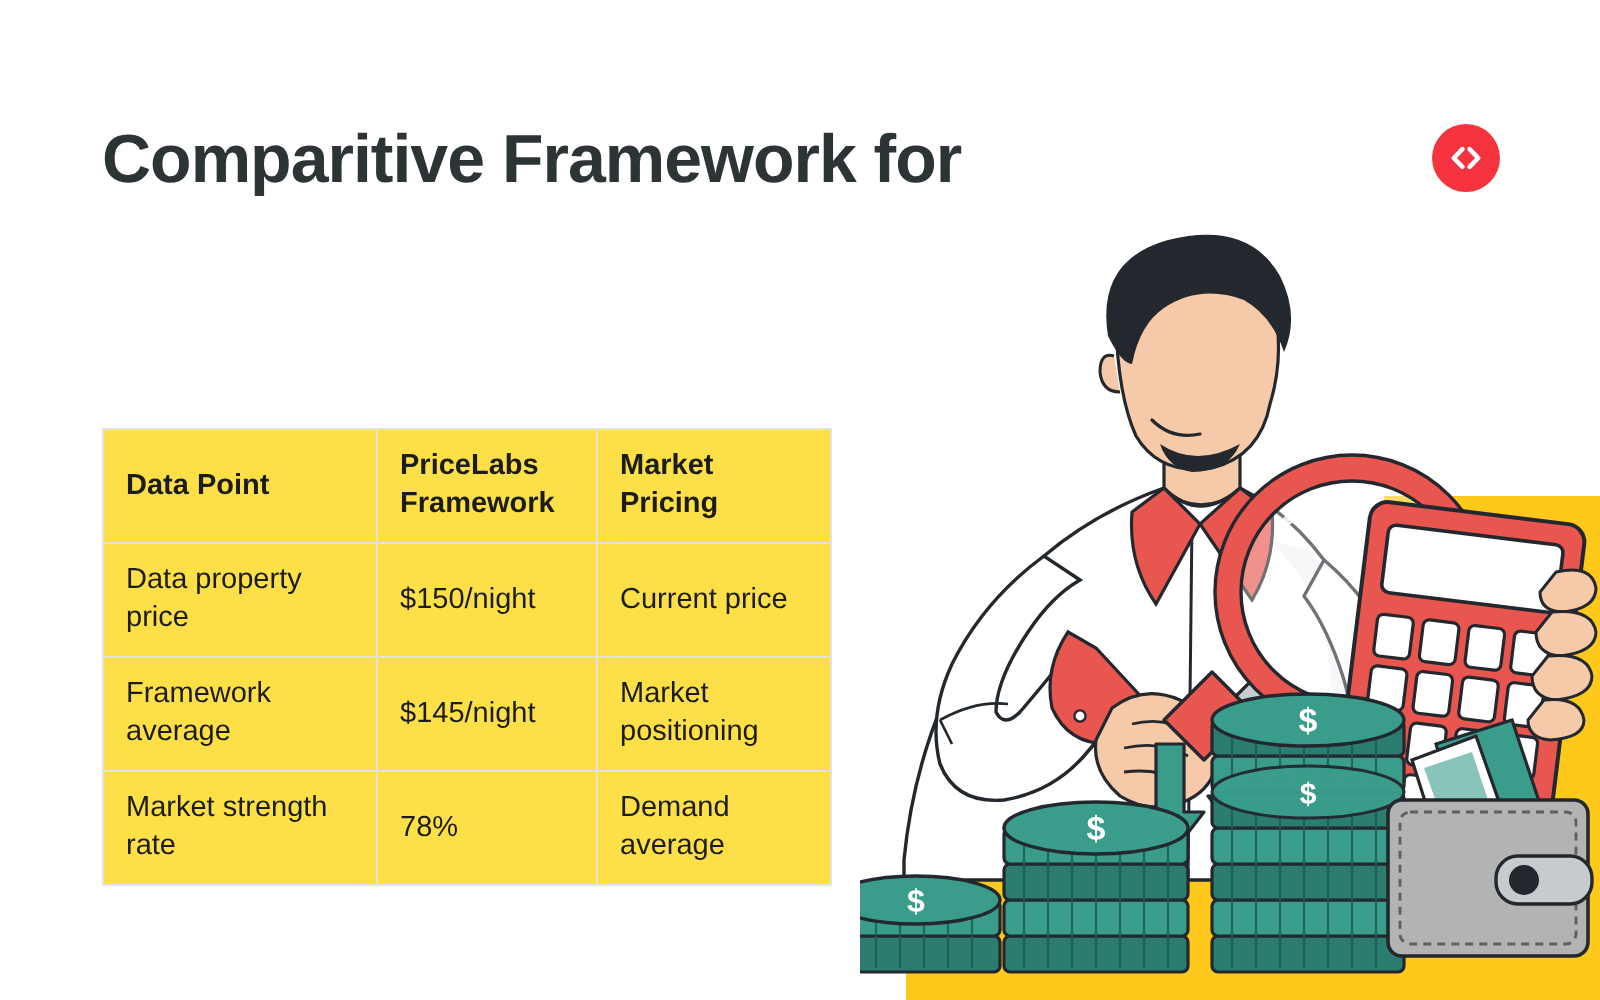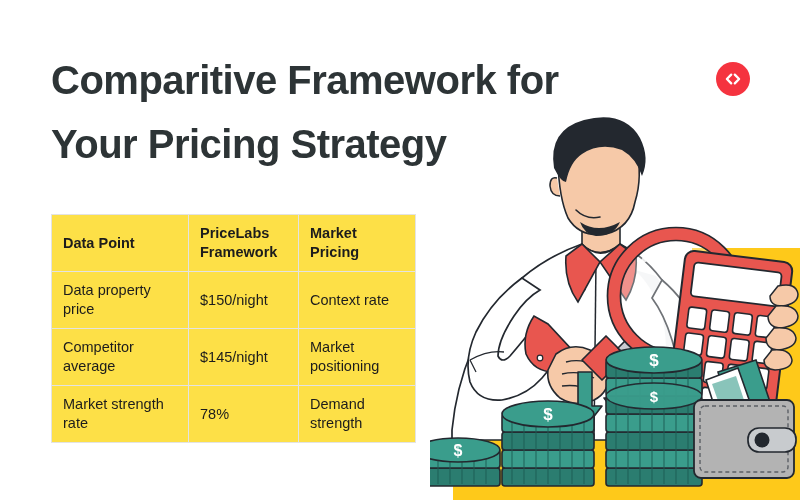--- a/index.html
+++ b/index.html
@@ -28,7 +28,7 @@
     left: 51px;
     top: 48px;
     width: 640px;
-    font-size: 40px;
+    font-size: 34px;
     line-height: 64px;
     font-weight: bold;
     color: #2d3436;

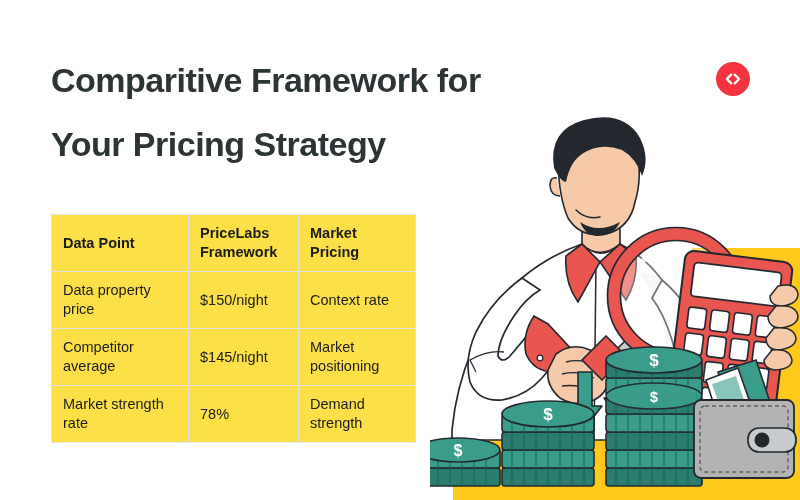--- a/index.html
+++ b/index.html
@@ -102,7 +102,6 @@
 
   <div id="page-title">
     <span class="tline">Comparitive Framework for</span>
-    <span class="tline">Your Pricing Strategy</span>
   </div>
 
   <div id="code-badge">

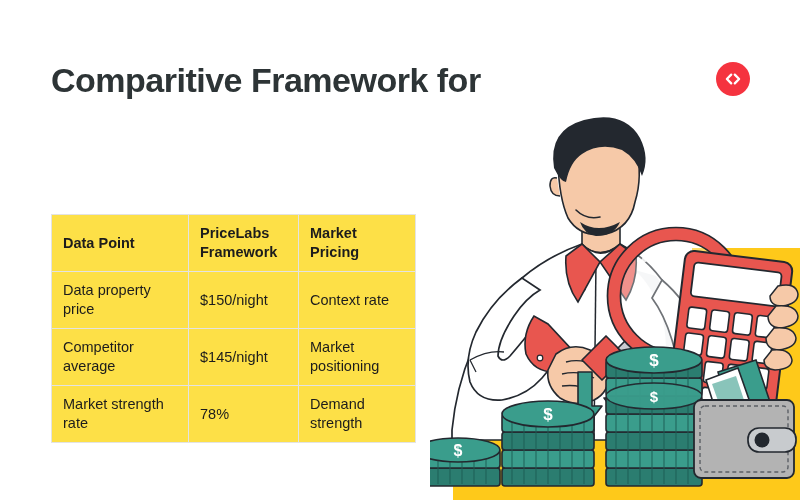--- a/index.html
+++ b/index.html
@@ -128,7 +128,7 @@
       <tr>
         <td>Data property price</td>
         <td>$150/night</td>
-        <td>Context rate</td>
+        <td>Current price</td>
       </tr>
       <tr>
         <td>Competitor average</td>

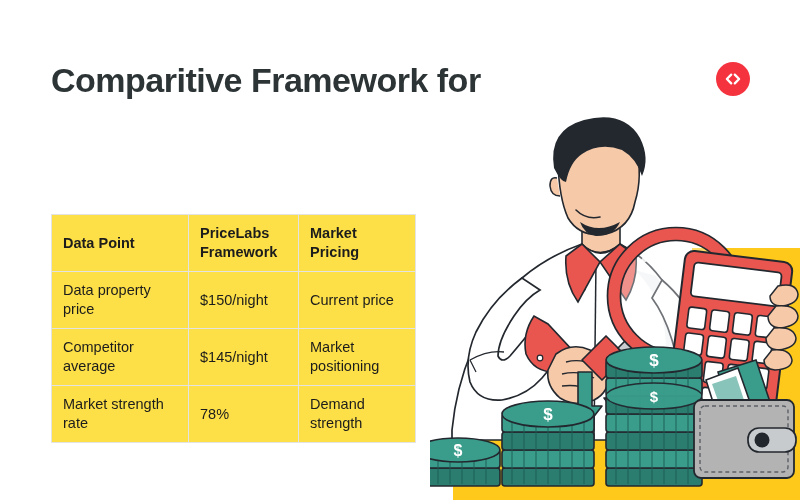--- a/index.html
+++ b/index.html
@@ -131,7 +131,7 @@
         <td>Current price</td>
       </tr>
       <tr>
-        <td>Competitor average</td>
+        <td>Framework average</td>
         <td>$145/night</td>
         <td>Market positioning</td>
       </tr>

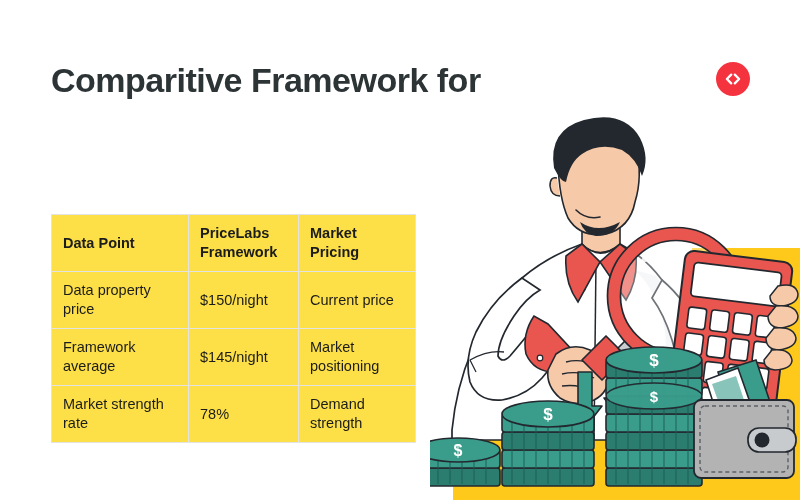--- a/index.html
+++ b/index.html
@@ -138,7 +138,7 @@
       <tr>
         <td>Market strength rate</td>
         <td>78%</td>
-        <td>Demand strength</td>
+        <td>Demand average</td>
       </tr>
     </tbody>
   </table>

